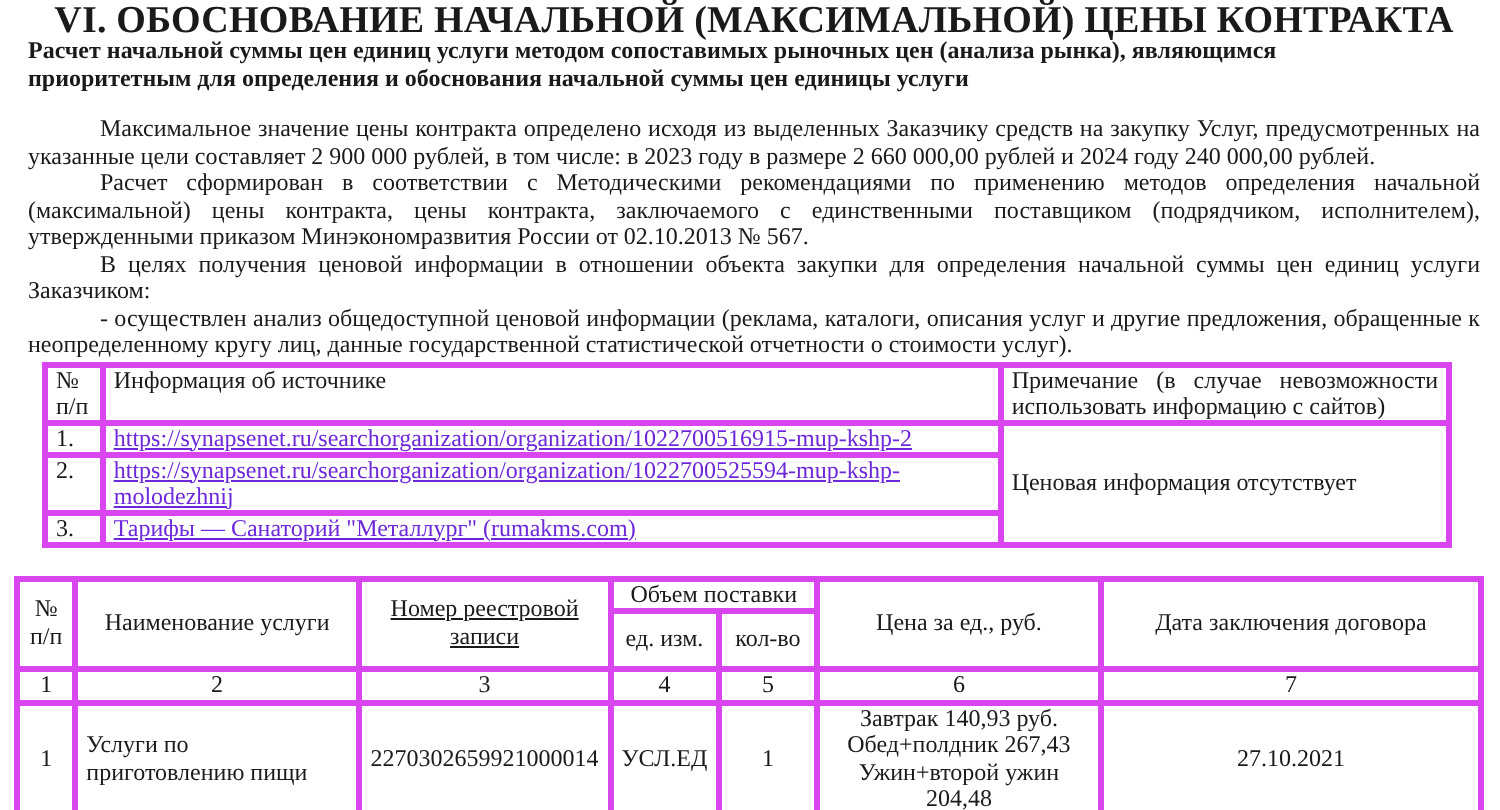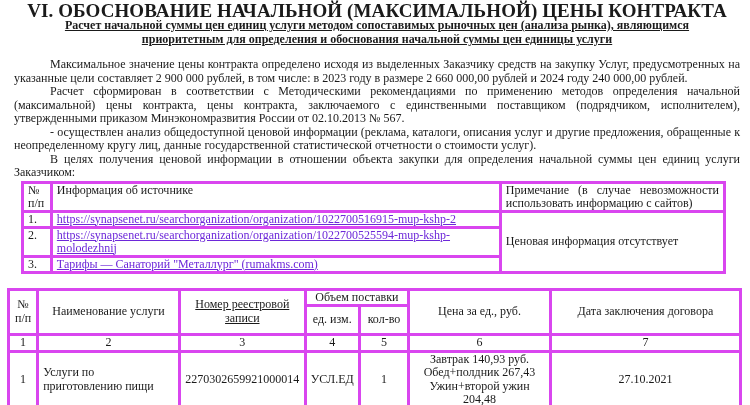--- a/index.html
+++ b/index.html
@@ -15,9 +15,8 @@
     margin: 0; letter-spacing: 0.1px;
   }
   .subtitle {
-    text-align: center; font-weight: bold; font-size: 12px; line-height: 14px;
+    font-weight: bold; font-size: 12px; line-height: 14px;
     margin: 0 0 12px 0;
-    text-decoration: underline;
   }
   p { margin: 0; text-align: justify; }
   .indent { text-indent: 36px; }

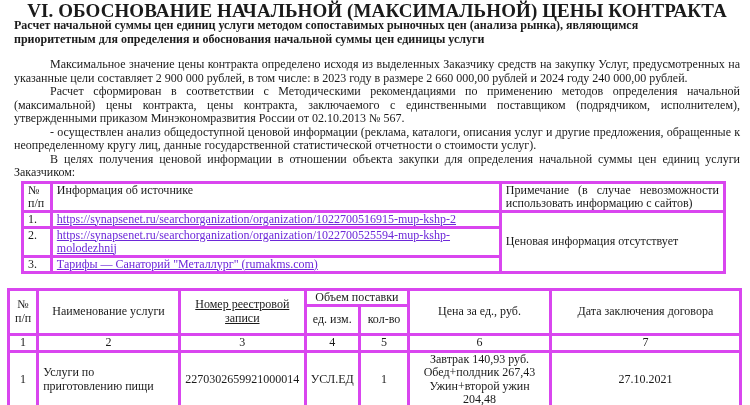--- a/index.html
+++ b/index.html
@@ -43,8 +43,8 @@
 
   <p class="indent">Максимальное значение цены контракта определено исходя из выделенных Заказчику средств на закупку Услуг, предусмотренных на указанные цели составляет 2 900 000 рублей, в том числе: в 2023 году в размере 2 660 000,00 рублей и 2024 году 240 000,00 рублей.</p>
   <p class="indent">Расчет сформирован в соответствии с Методическими рекомендациями по применению методов определения начальной (максимальной) цены контракта, цены контракта, заключаемого с единственными поставщиком (подрядчиком, исполнителем), утвержденными приказом Минэкономразвития России от 02.10.2013 № 567.</p>
+  <p class="indent">В целях получения ценовой информации в отношении объекта закупки для определения начальной суммы цен единиц услуги Заказчиком:</p>
   <p class="indent">- осуществлен анализ общедоступной ценовой информации (реклама, каталоги, описания услуг и другие предложения, обращенные к неопределенному кругу лиц, данные государственной статистической отчетности о стоимости услуг).</p>
-  <p class="indent">В целях получения ценовой информации в отношении объекта закупки для определения начальной суммы цен единиц услуги Заказчиком:</p>
 
   <table class="src-table">
     <tbody>

